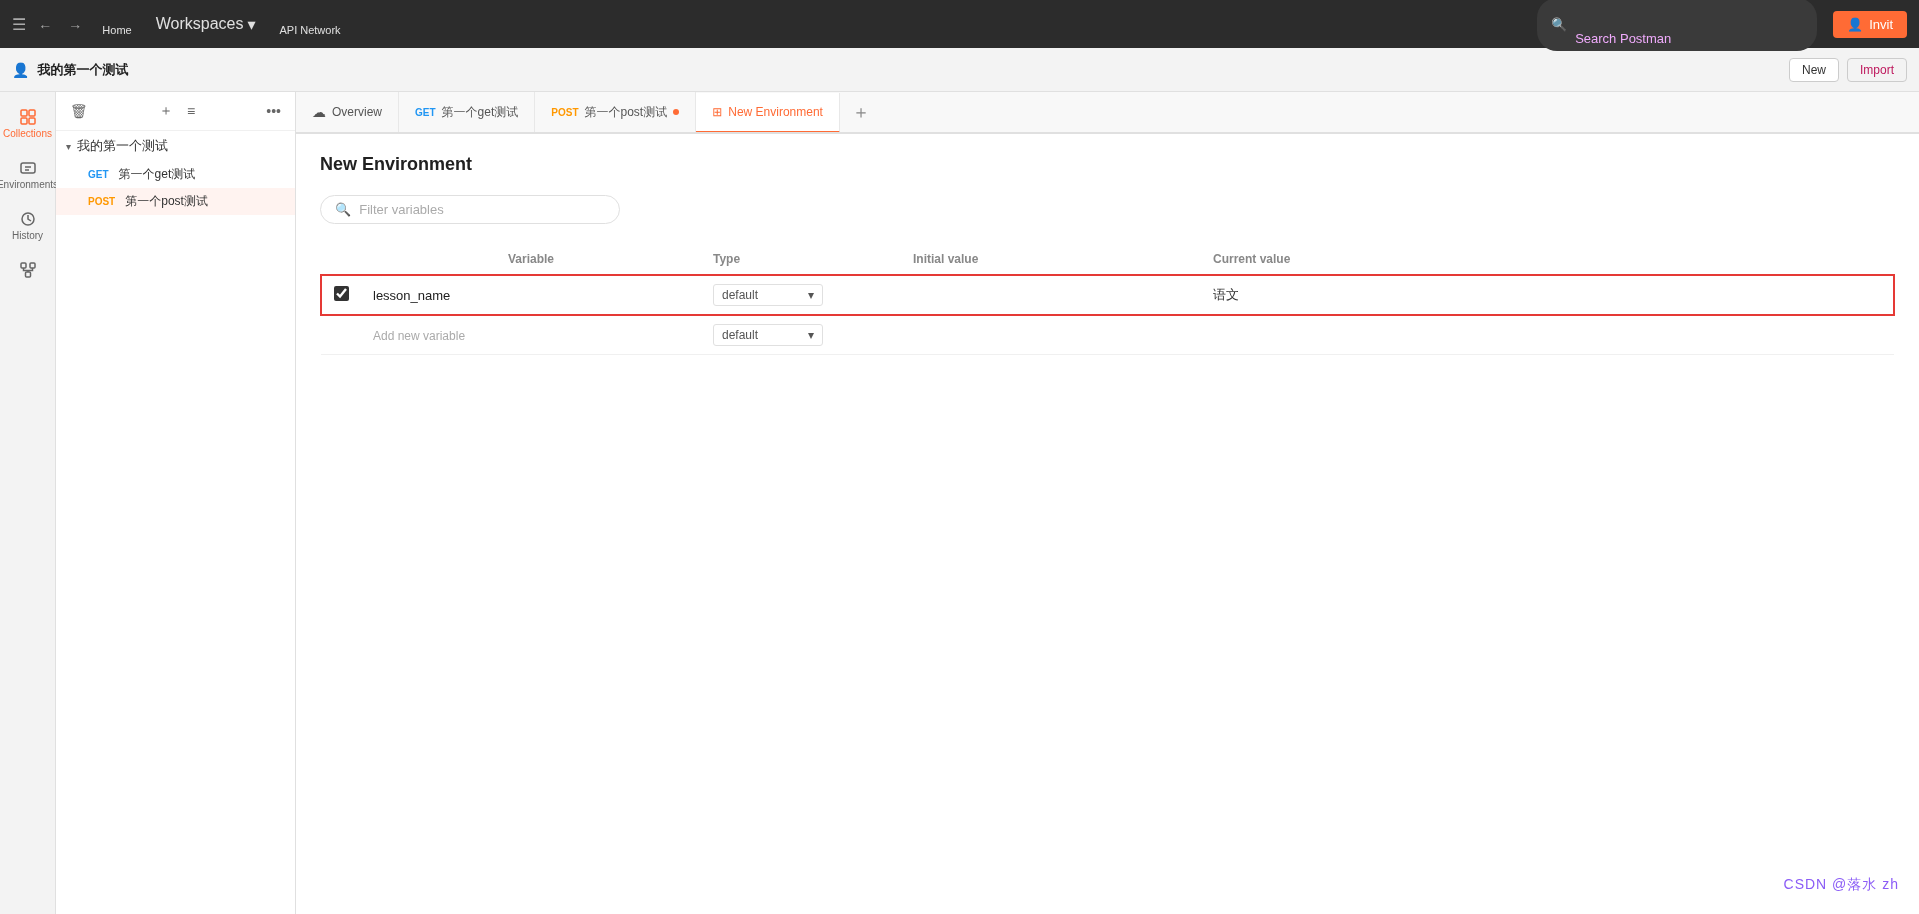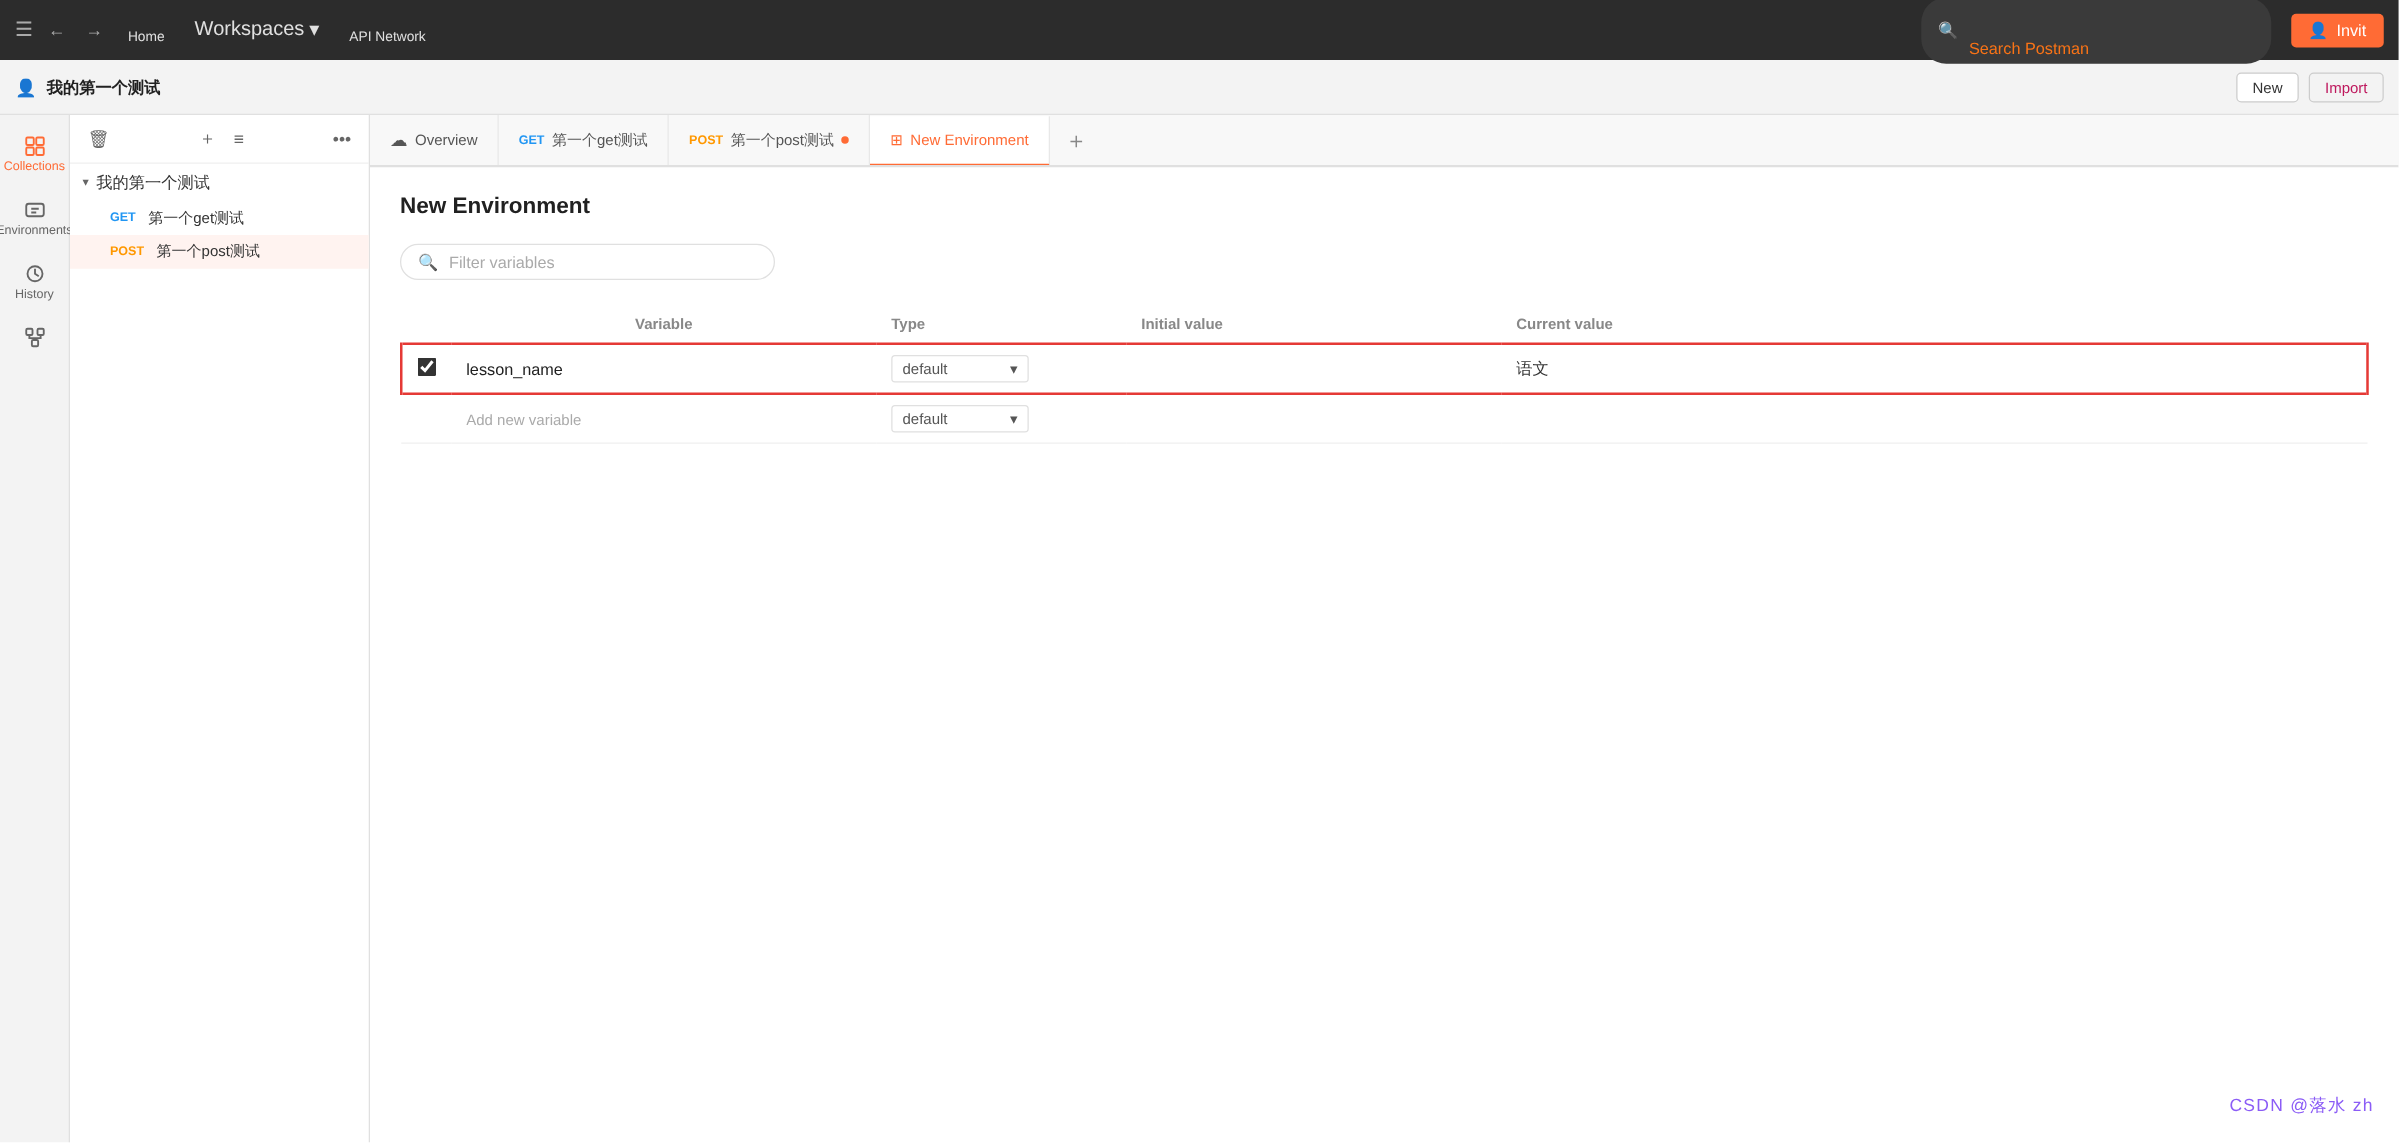--- a/index.html
+++ b/index.html
@@ -175,7 +175,7 @@
   <span class="nav-link">API Network</span>
   <div class="search-bar">
     <span>🔍</span>
-    <span style="color:#f97316;font-size:13px;margin-top:28px;">Search Postman</span>
+    <span style="color:#f0abfc;font-size:13px;margin-top:28px;">Search Postman</span>
   </div>
   <button class="invite-btn">
     <span>👤</span>

